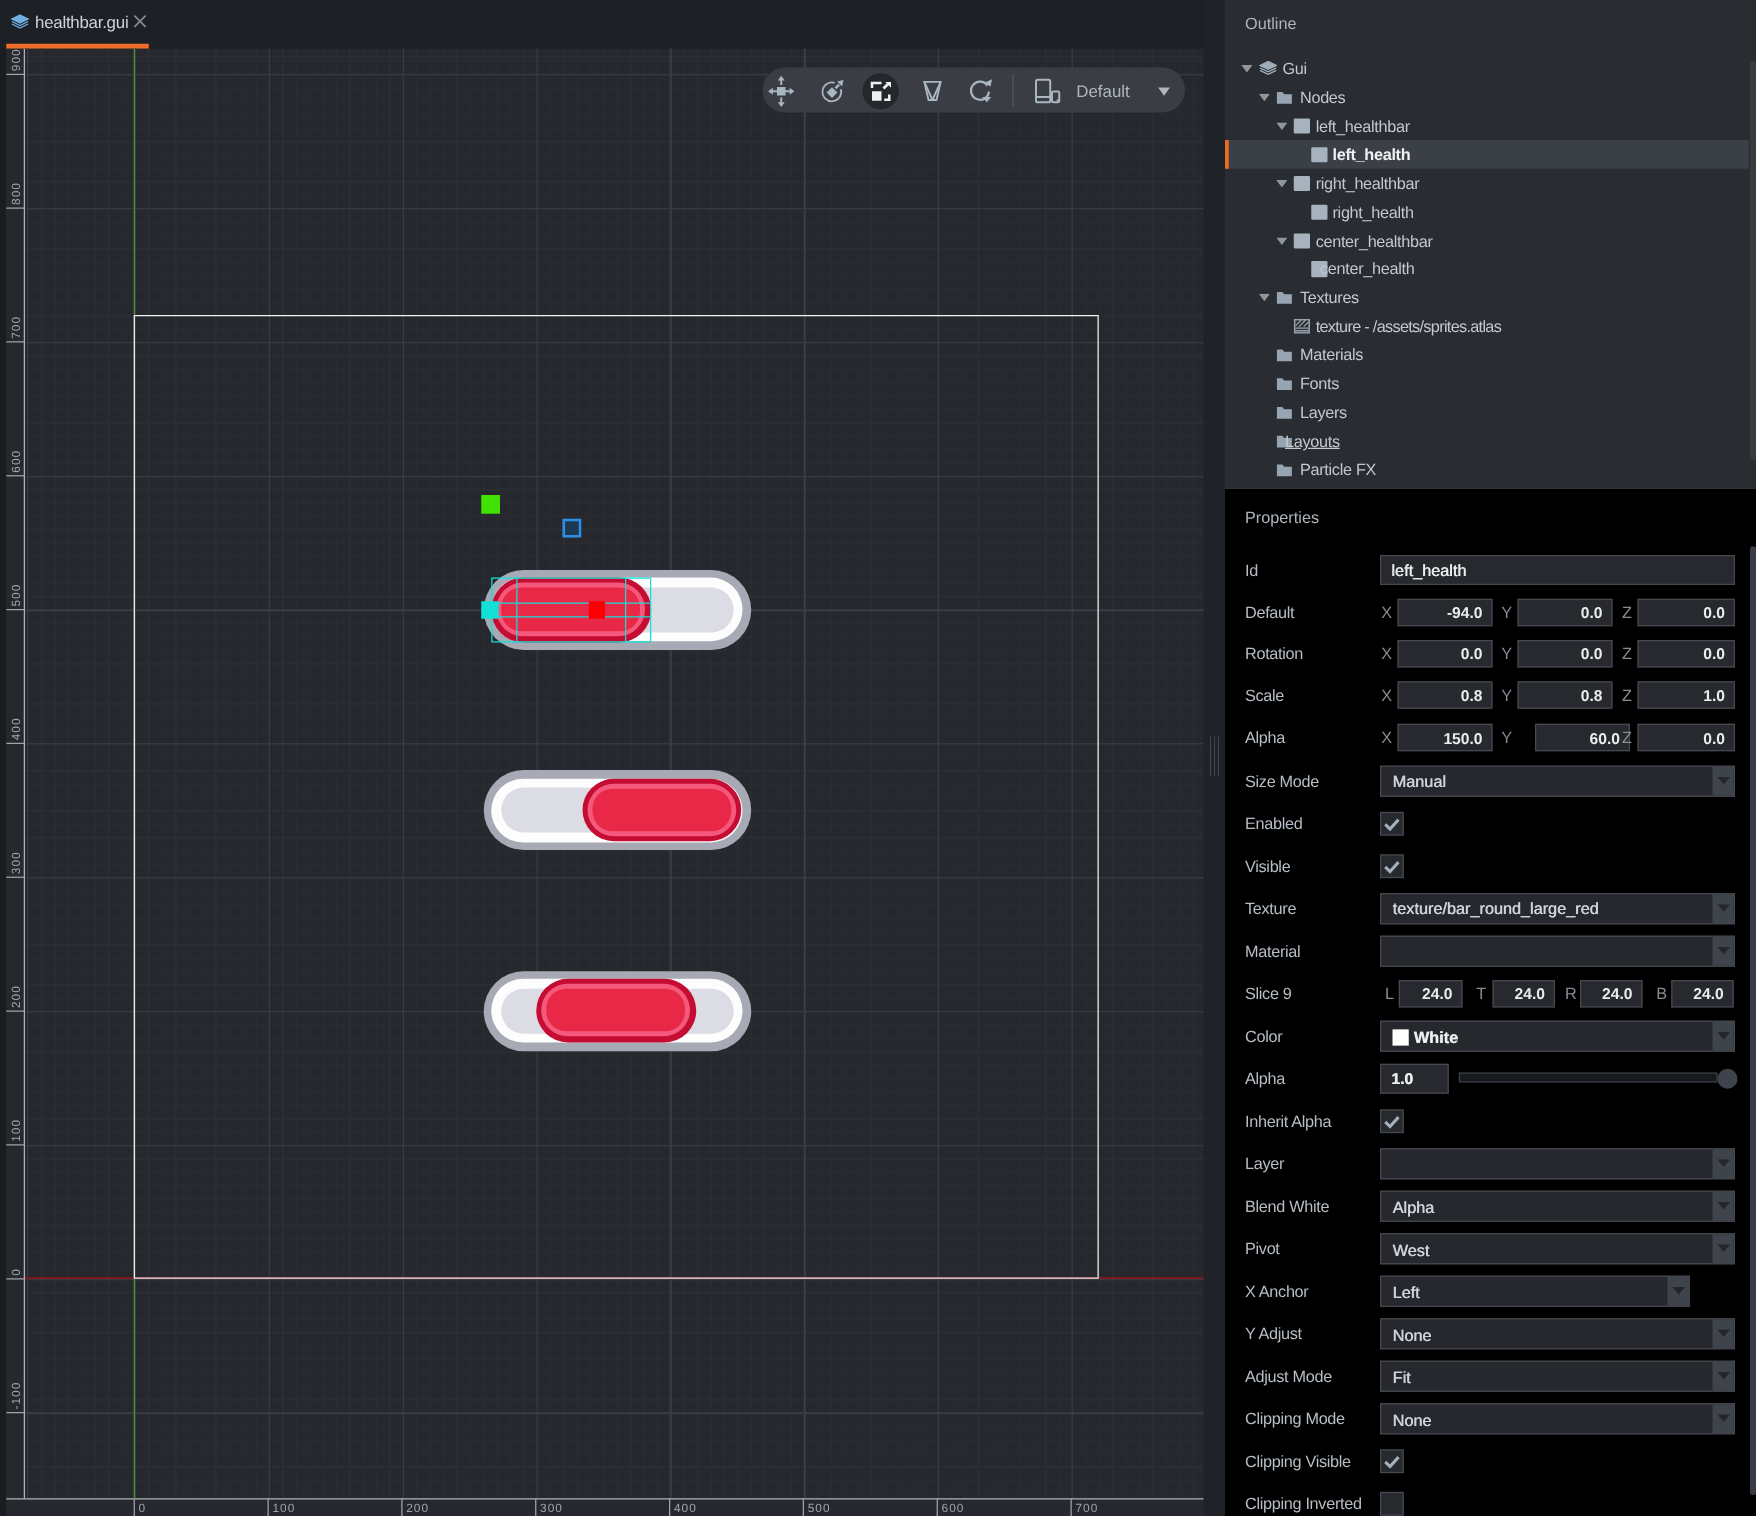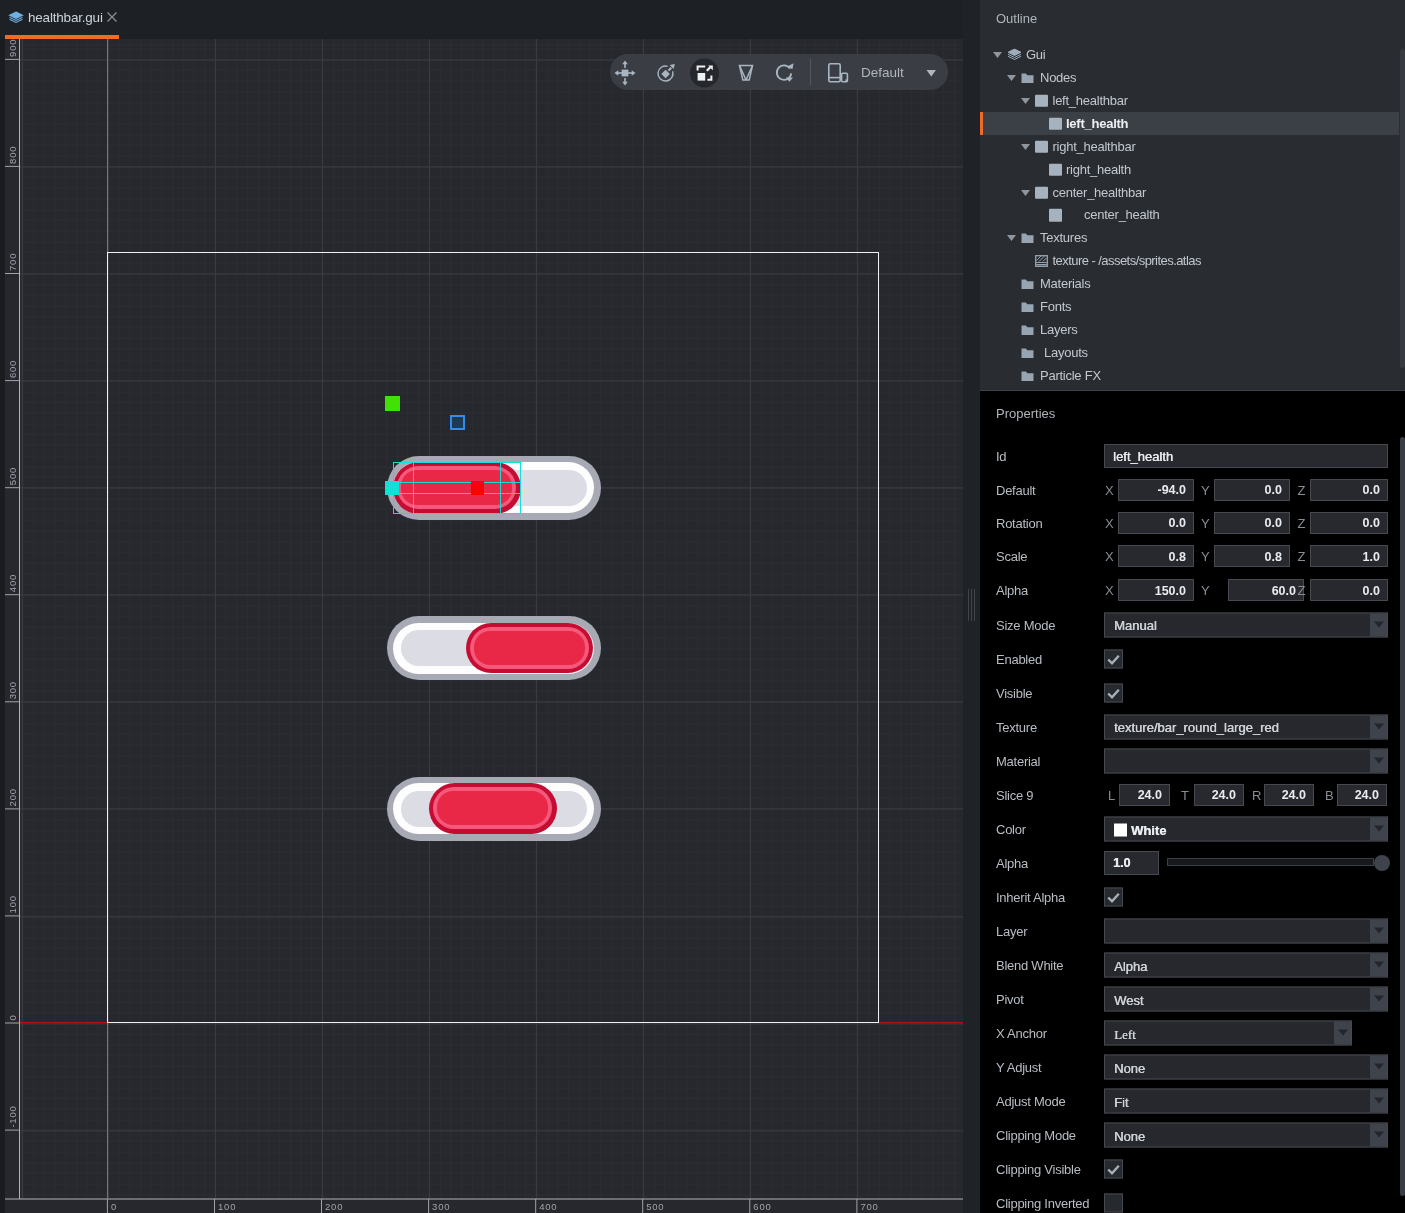--- a/index.html
+++ b/index.html
@@ -270,7 +270,7 @@
       </div>
 <div class="trow" style="top:204.04px;">
         <div class="ticon" style="left:69px; width:12.5px; height:12.5px; background:#a6b2be; border-radius:1px;"></div>
-        <div class="tlab" style="left:104px;">center_health</div>
+        <div class="tlab" style="left:76px;">center_health</div>
       </div>
 <div class="trow" style="top:226.97px;">
         <svg class="tri" style="left:27px" width="9" height="6" viewBox="0 0 9 6">

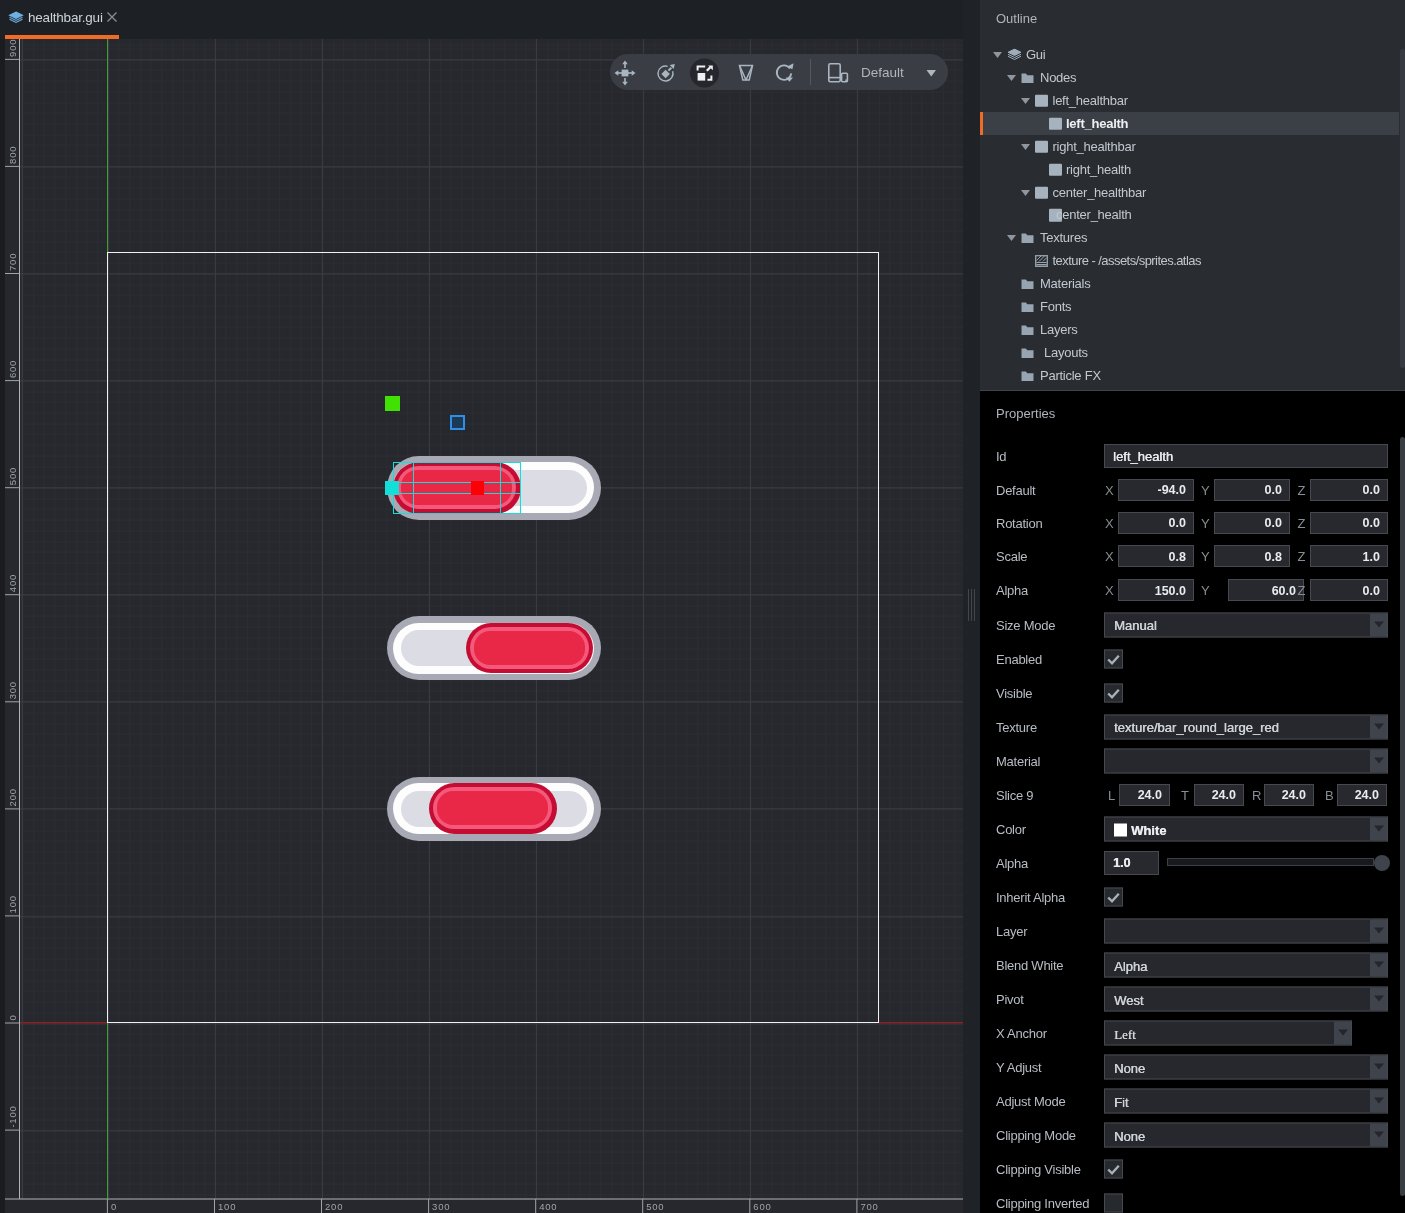--- a/index.html
+++ b/index.html
@@ -311,7 +311,7 @@
         <svg class="ticon" style="left:41px" width="13" height="11" viewBox="0 0 13 11">
           <path d="M0.5 1 h4.4 l1.4 1.8 h6.2 v7.7 h-12 z" fill="#97a5b2"></path>
         </svg>
-        <div class="tlab" style="left:64px;">Layouts</div>
+        <div class="tlab" style="left:48px;text-decoration:underline;">Layouts</div>
       </div>
 <div class="trow" style="top:364.56px;">
         <svg class="ticon" style="left:41px" width="13" height="11" viewBox="0 0 13 11">

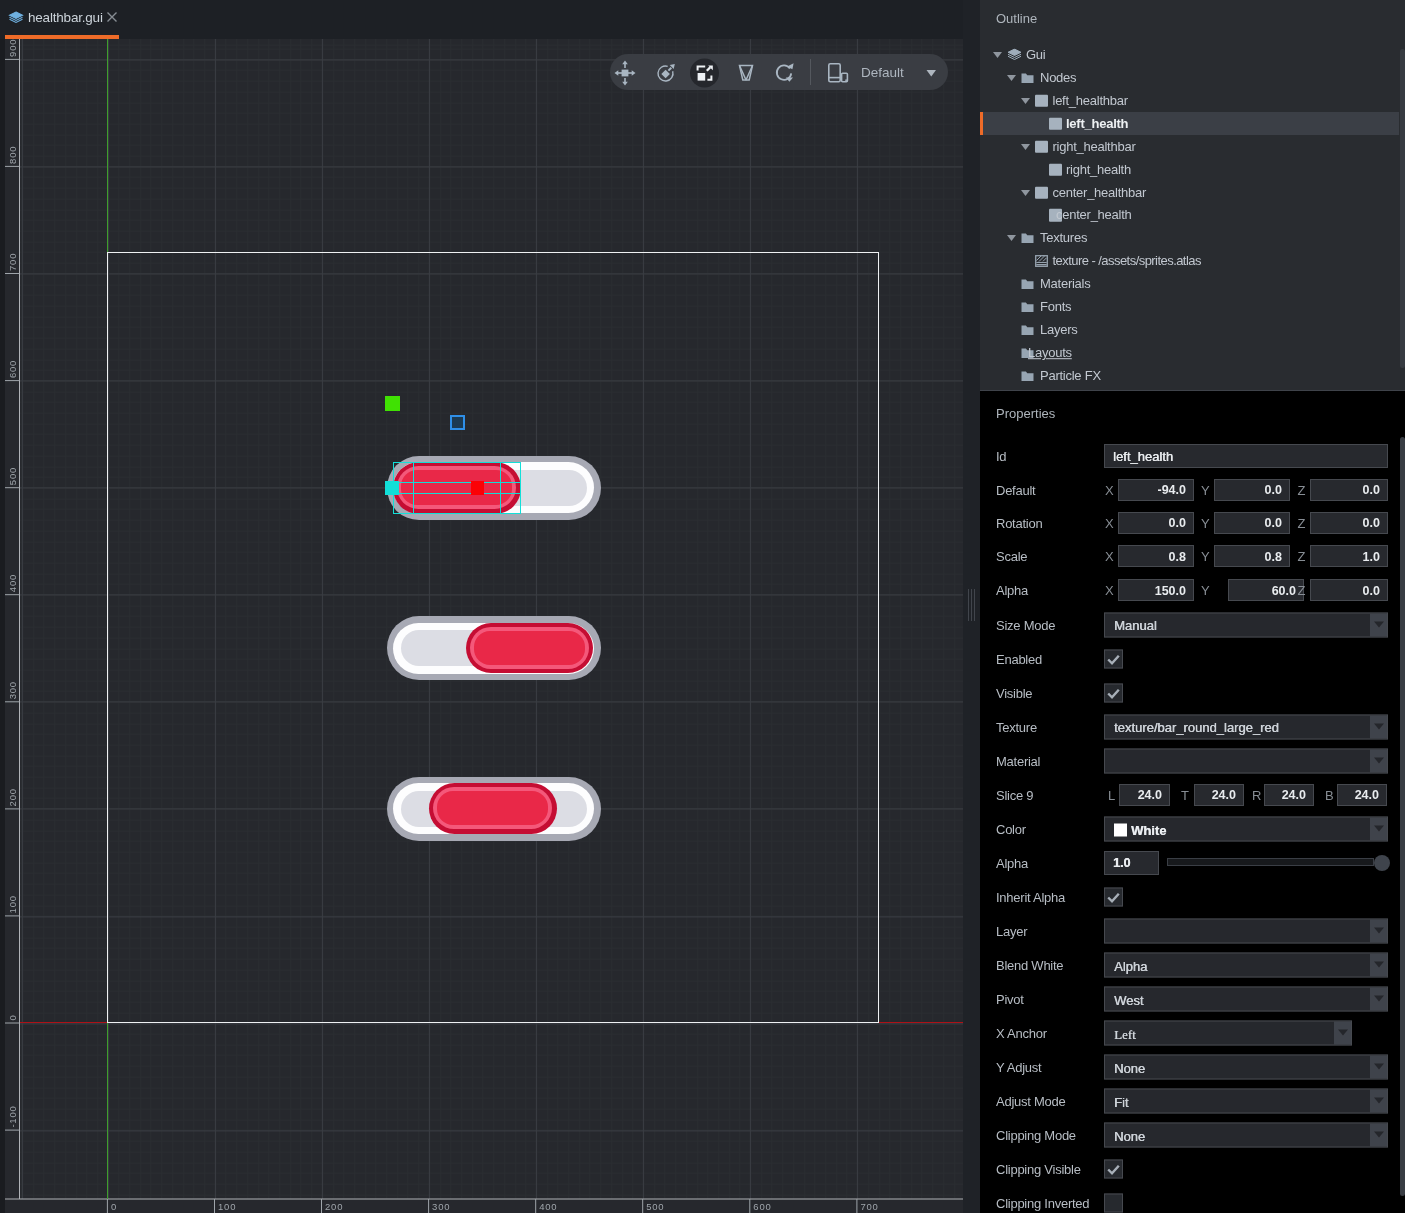--- a/index.html
+++ b/index.html
@@ -442,7 +442,7 @@
       </div>
 <div class="prow" style="position:absolute;left:0;top:1033px;width:425px;height:0;">
         <div class="plab">X Anchor</div>
-        <div class="drop" style="left:124px;width:248px;font-family:Liberation Serif, serif;">Left<div class="darr"></div></div>
+        <div class="drop" style="left:124px;width:248px;">Left<div class="darr"></div></div>
       </div>
 <div class="prow" style="position:absolute;left:0;top:1067px;width:425px;height:0;">
         <div class="plab">Y Adjust</div>

